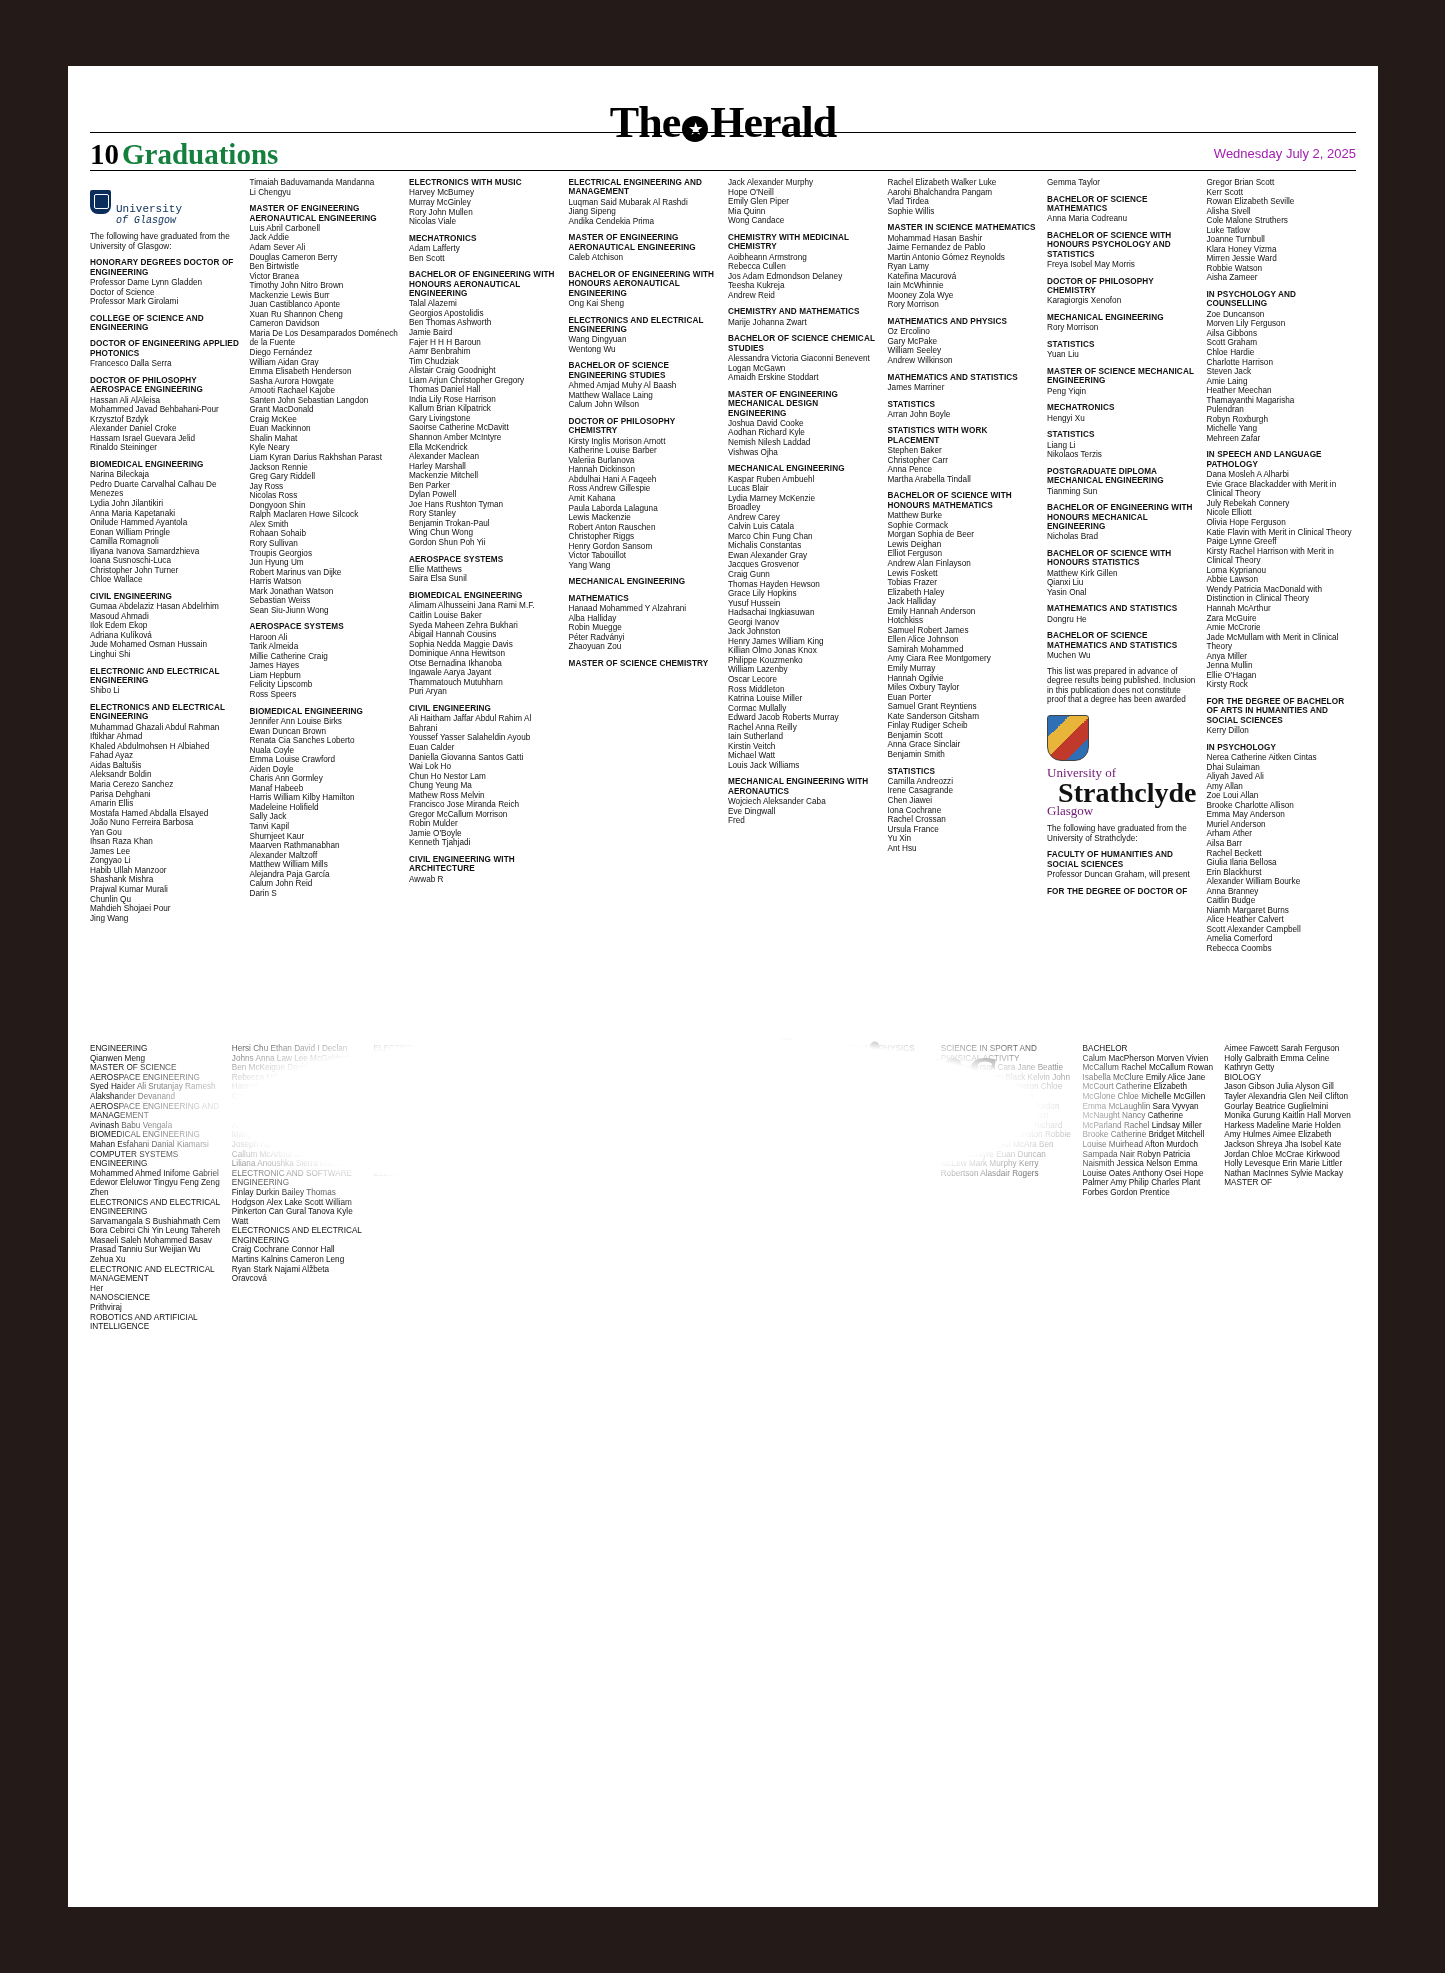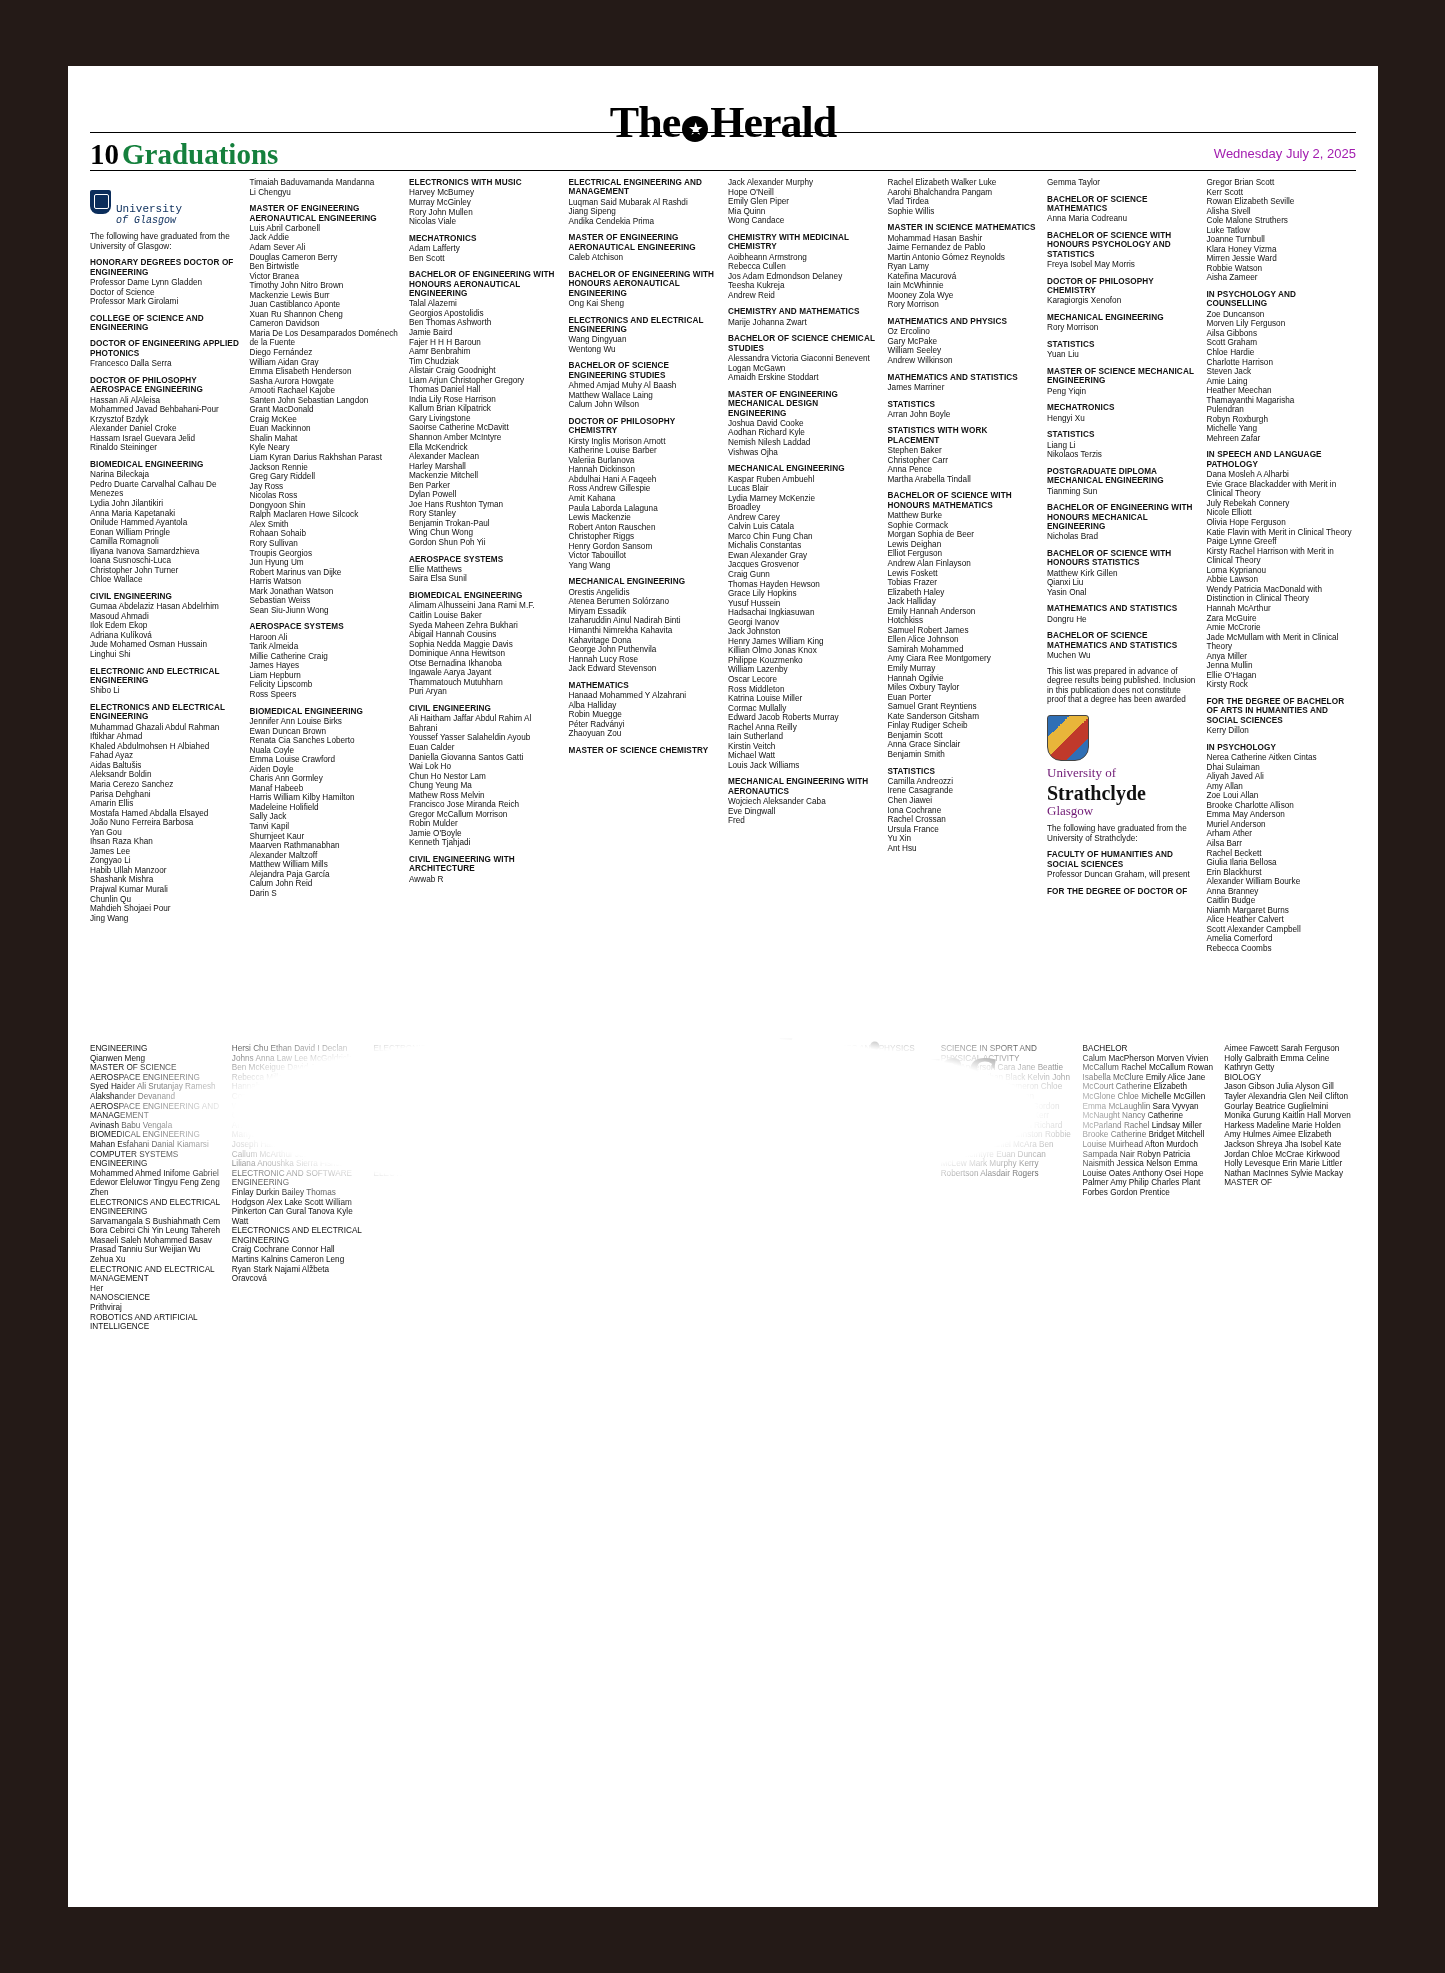--- a/index.html
+++ b/index.html
@@ -314,15 +314,6 @@
 Victor Tabouillot
 Yang Wang</div>
           <div class="hd">MECHANICAL ENGINEERING</div>
-          <div class="nm">Orestis Angelidis
-Atenea Berumen Solórzano
-Miryam Essadik
-Izaharuddin Ainul Nadirah Binti
-Himanthi Nimrekha Kahavita
-Kahavitage Dona
-George John Puthenvila
-Hannah Lucy Rose
-Jack Edward Stevenson</div>
           <div class="hd">MATHEMATICS</div>
           <div class="nm">Hanaad Mohammed Y Alzahrani
 Alba Halliday

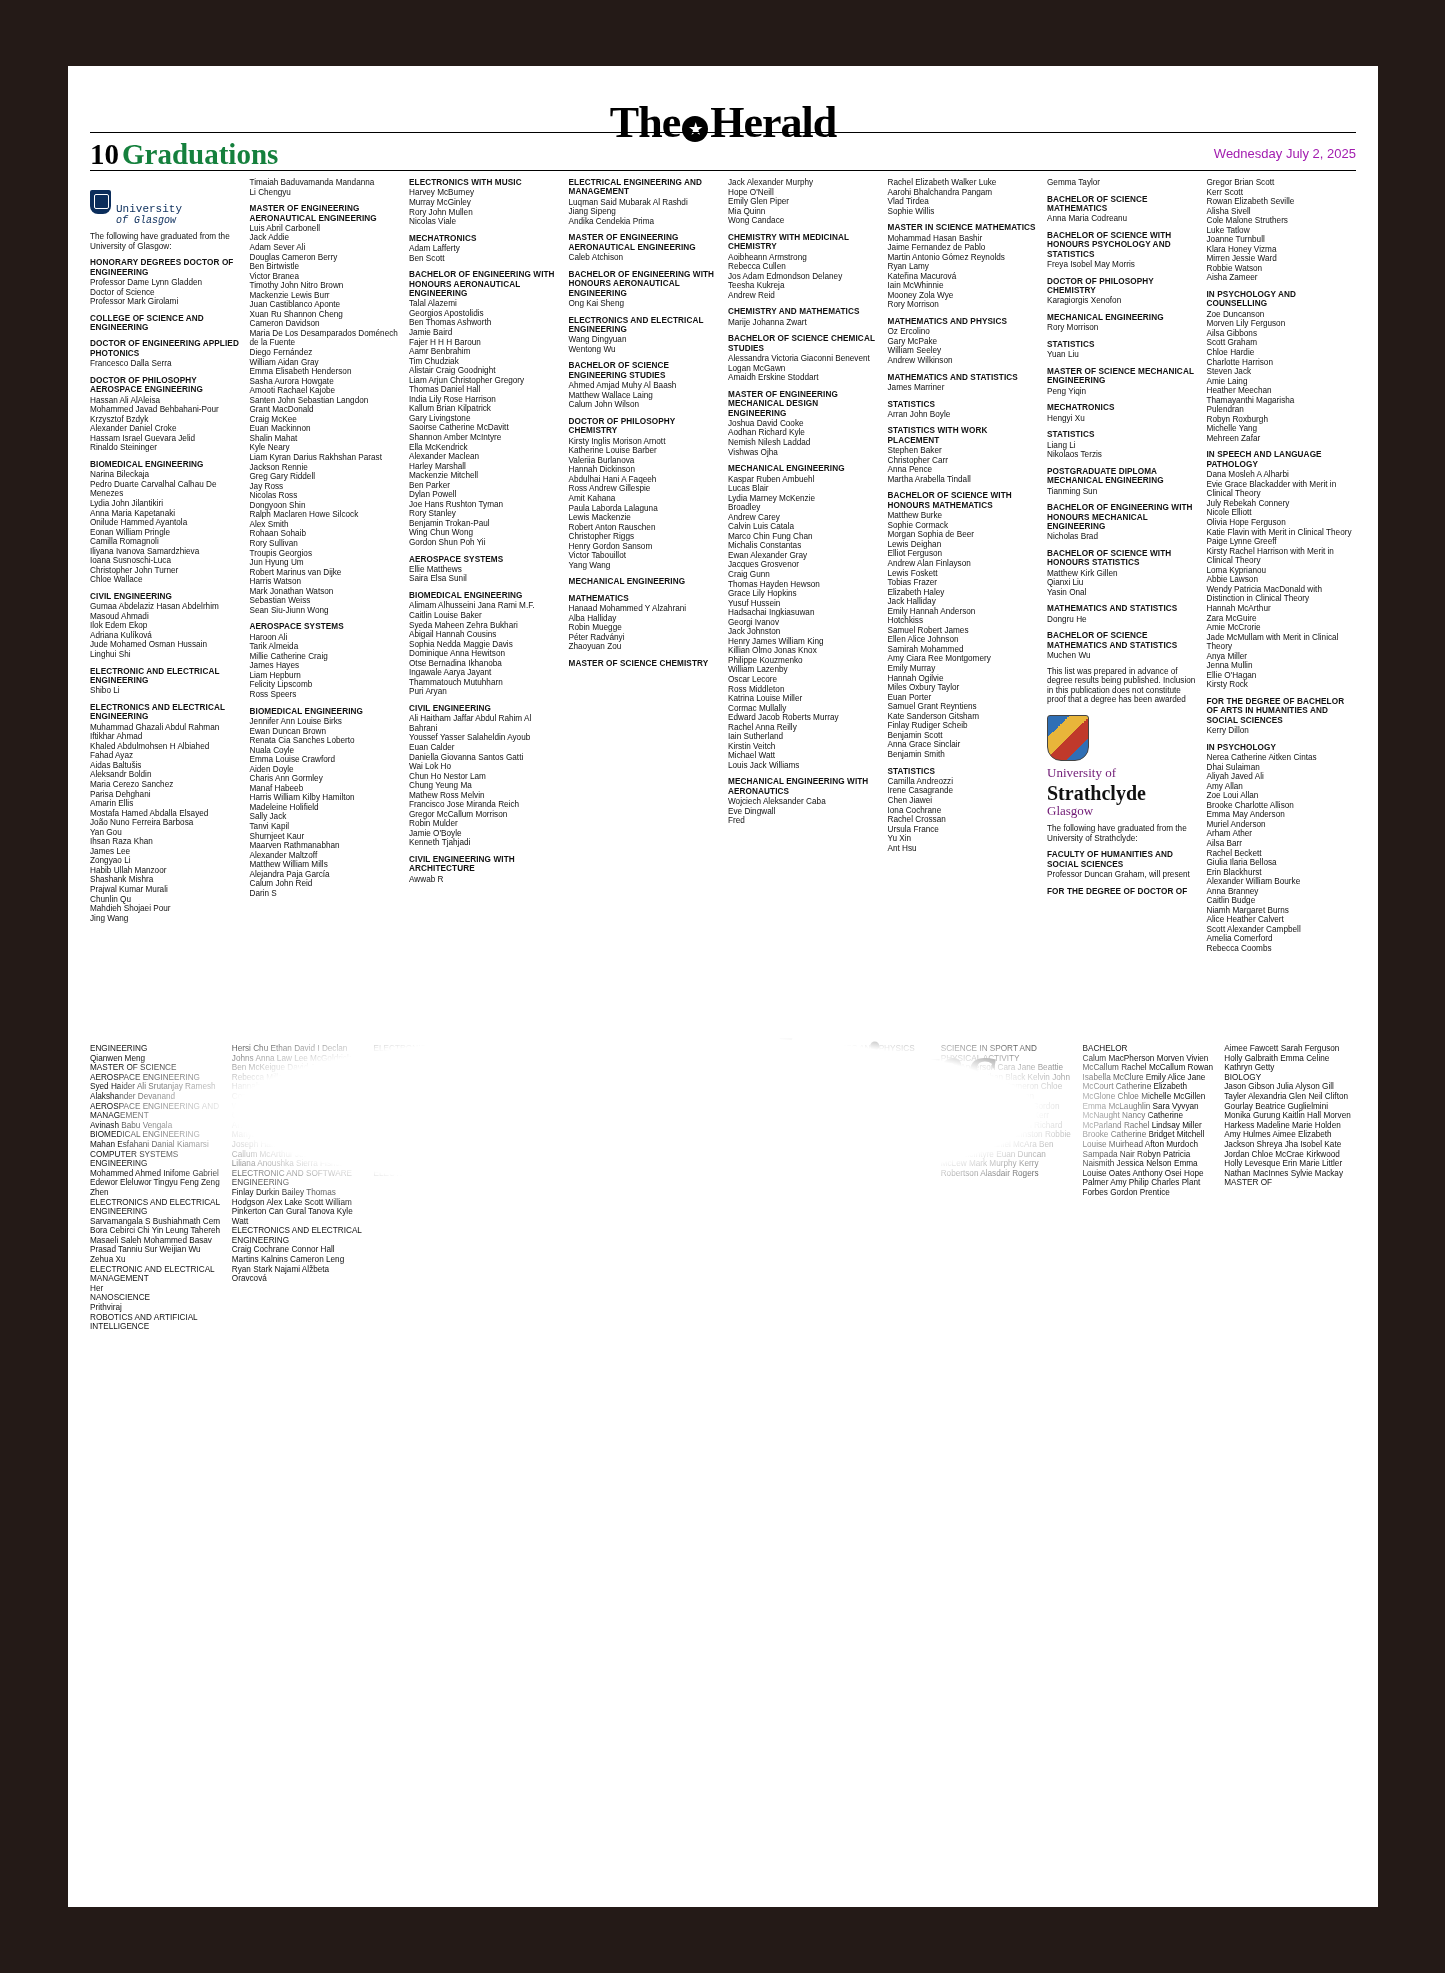--- a/index.html
+++ b/index.html
@@ -37,7 +37,7 @@
 
   .strath{margin-top:10px;}
   .strath .shield{width:40px;height:44px;margin-bottom:4px;background:linear-gradient(135deg,#2f6fb5 0 25%,#e8b53a 25% 50%,#c0392b 50% 75%,#2f6fb5 75%);border:1.5px solid #444;border-radius:3px 3px 14px 14px;}
-  .strath .s1{font-family:"Liberation Serif",serif;font-size:20px;font-weight:700;color:#111;line-height:20px;}
+  .strath .s1{font-family:"Liberation Serif",serif;font-size:28px;font-weight:700;color:#111;line-height:20px;text-align:right;}
   .strath .s2{font-family:"Liberation Serif",serif;font-size:13px;color:#701a75;line-height:15px;margin-bottom:3px;}
 
   

